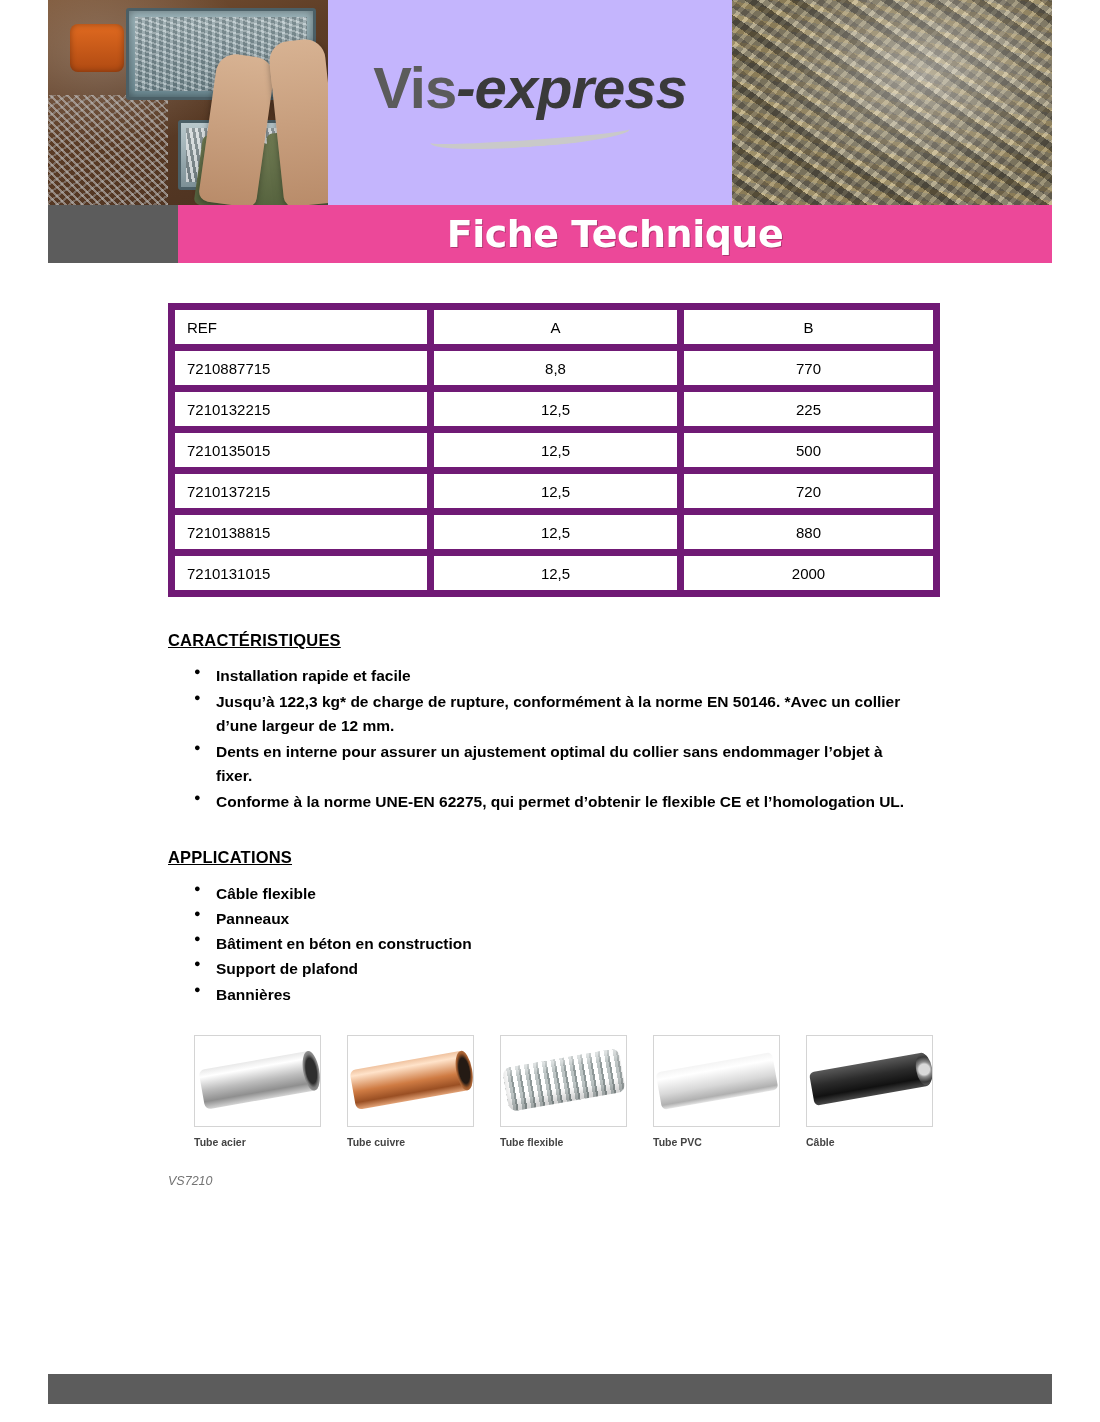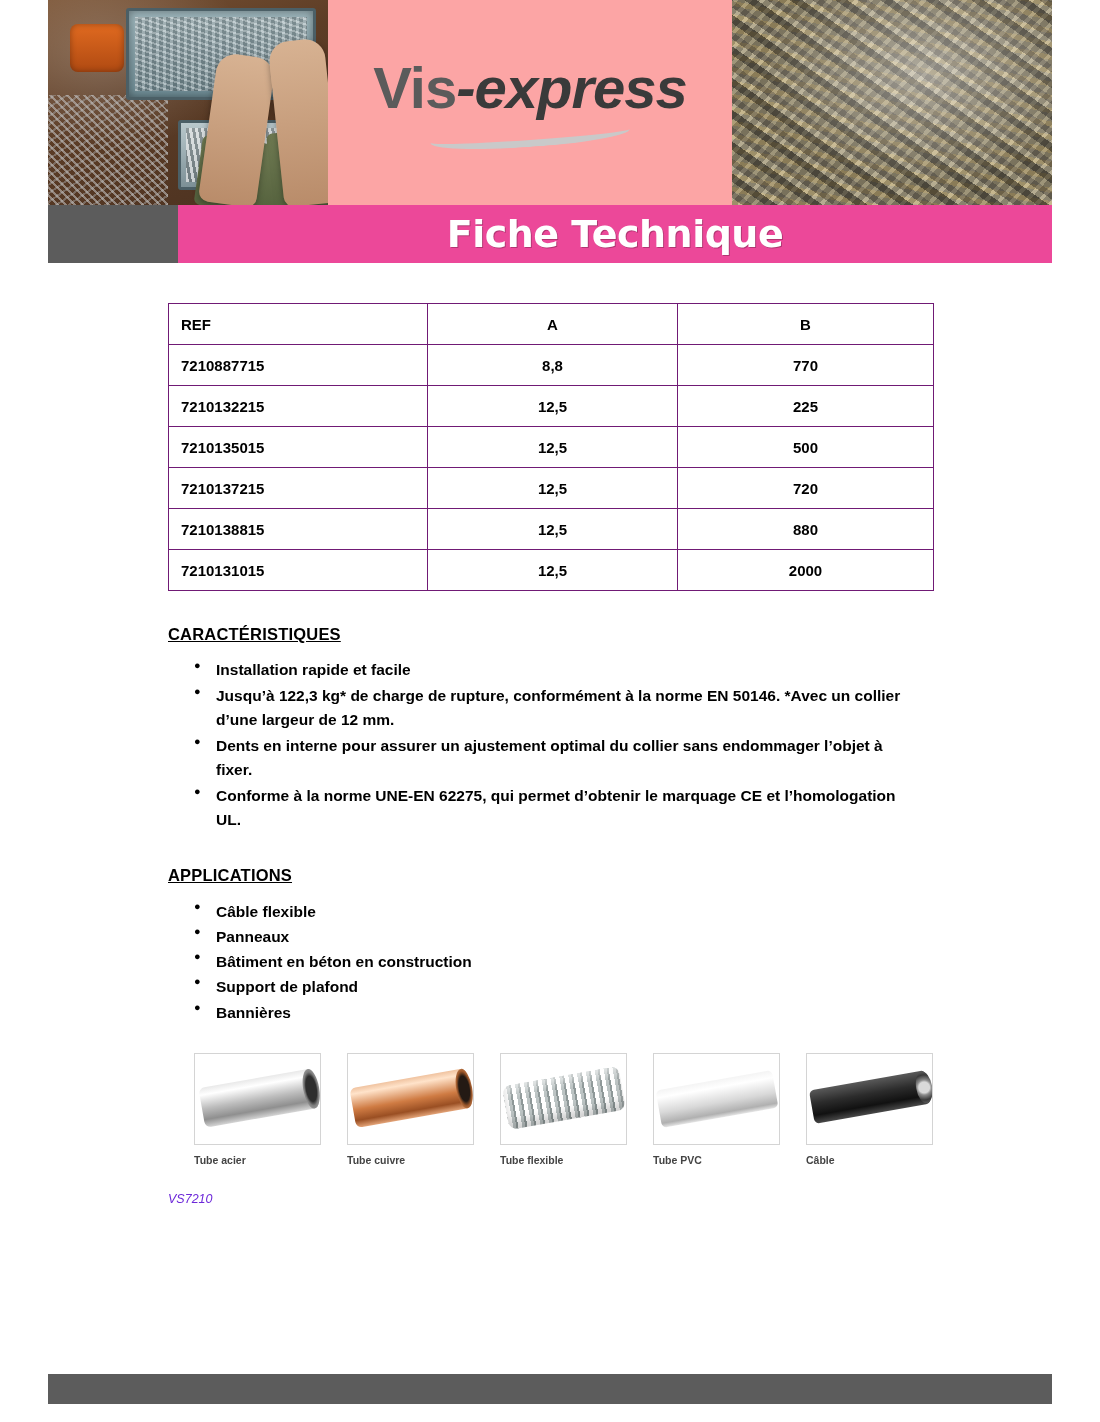--- a/index.html
+++ b/index.html
@@ -21,7 +21,7 @@
     position: absolute;
     left: 48px; top: 0px;
     width: 1004px; height: 205px;
-    background: #fca5a5;
+    background: #c4b5fd;
     display: flex;
     overflow: hidden;
   }

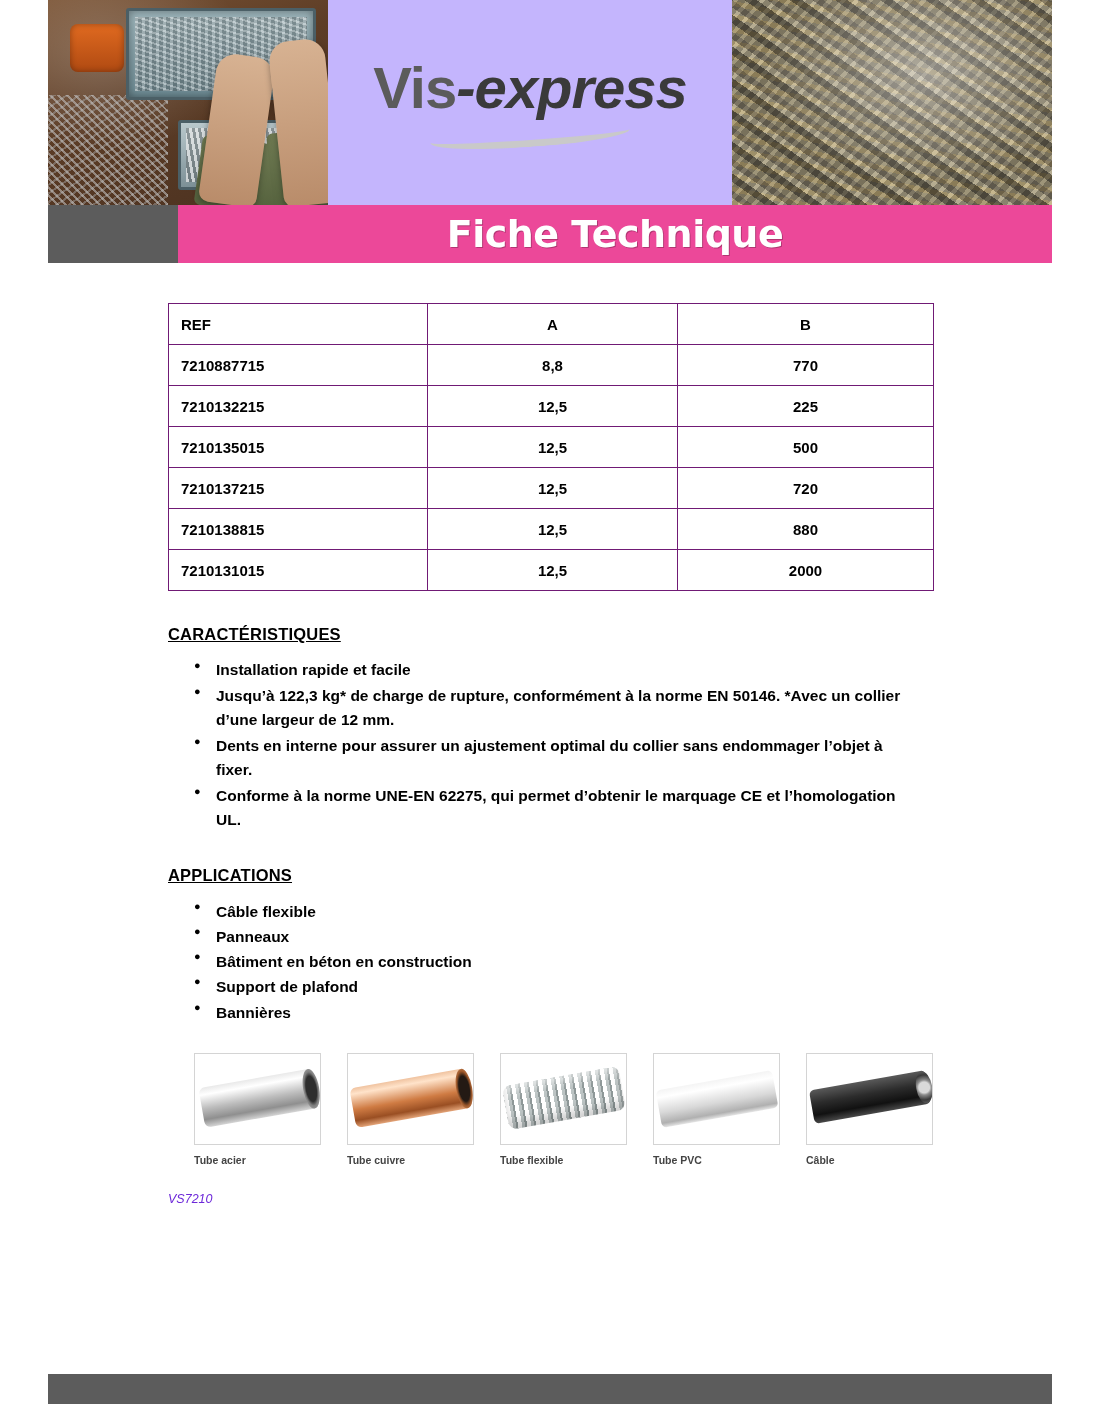--- a/index.html
+++ b/index.html
@@ -198,10 +198,10 @@
     table-layout: fixed;
   }
   table.spec td, table.spec th {
-    border: 1px solid #701a75;
+    border: 7px solid #701a75;
     height: 41px;
     font-size: 15px;
-    font-weight: bold;
+    font-weight: normal;
     color: #000;
     padding: 0 12px;
   }

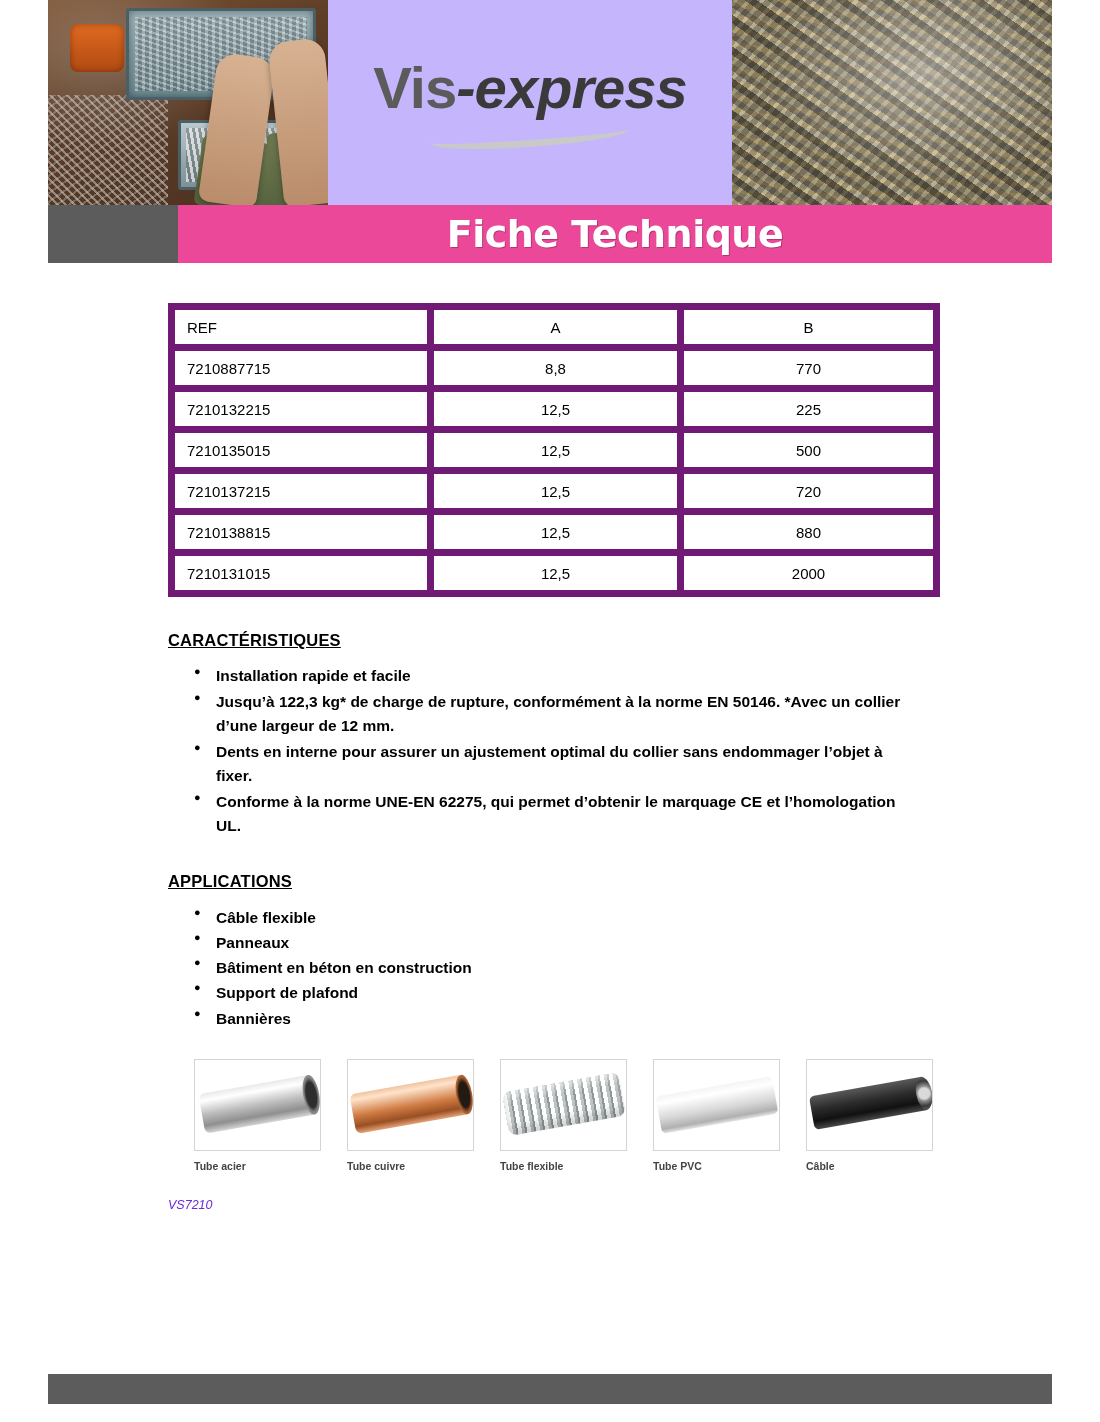--- a/index.html
+++ b/index.html
@@ -432,7 +432,7 @@
       <li>Installation rapide et facile</li>
       <li>Jusqu’à 122,3 kg* de charge de rupture, conformément à la norme EN 50146. *Avec un collier d’une largeur de 12 mm.</li>
       <li>Dents en interne pour assurer un ajustement optimal du collier sans endommager l’objet à fixer.</li>
-      <li> Conforme à la norme UNE-EN 62275, qui permet d’obtenir le marquage CE et l’homologation UL.</li>
+      <li> Conforme à la norme UNE-EN 62275, qui permet d’obtenir le flexible CE et l’homologation UL.</li>
     </ul>
 
     <h2 class="section">APPLICATIONS</h2>

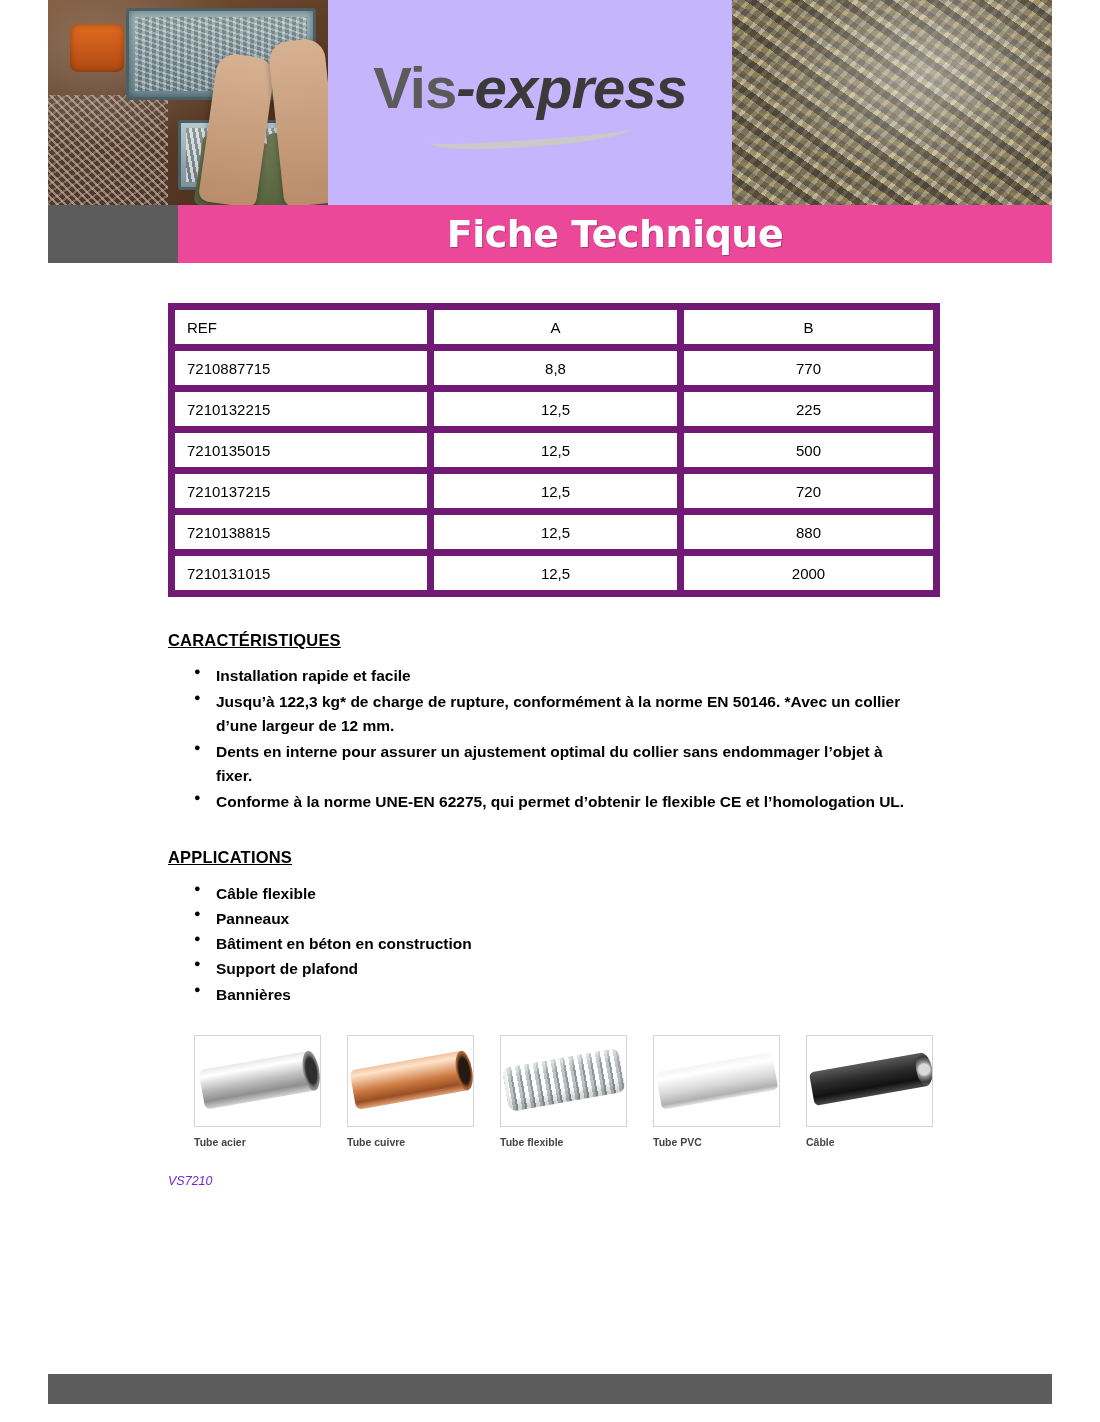--- a/index.html
+++ b/index.html
@@ -322,7 +322,7 @@
   .doc-code {
     font-size: 12.5px;
     font-style: italic;
-    color: #6d28d9;
+    color: #737373;
     margin: 26px 0 0 0px;
   }
 

